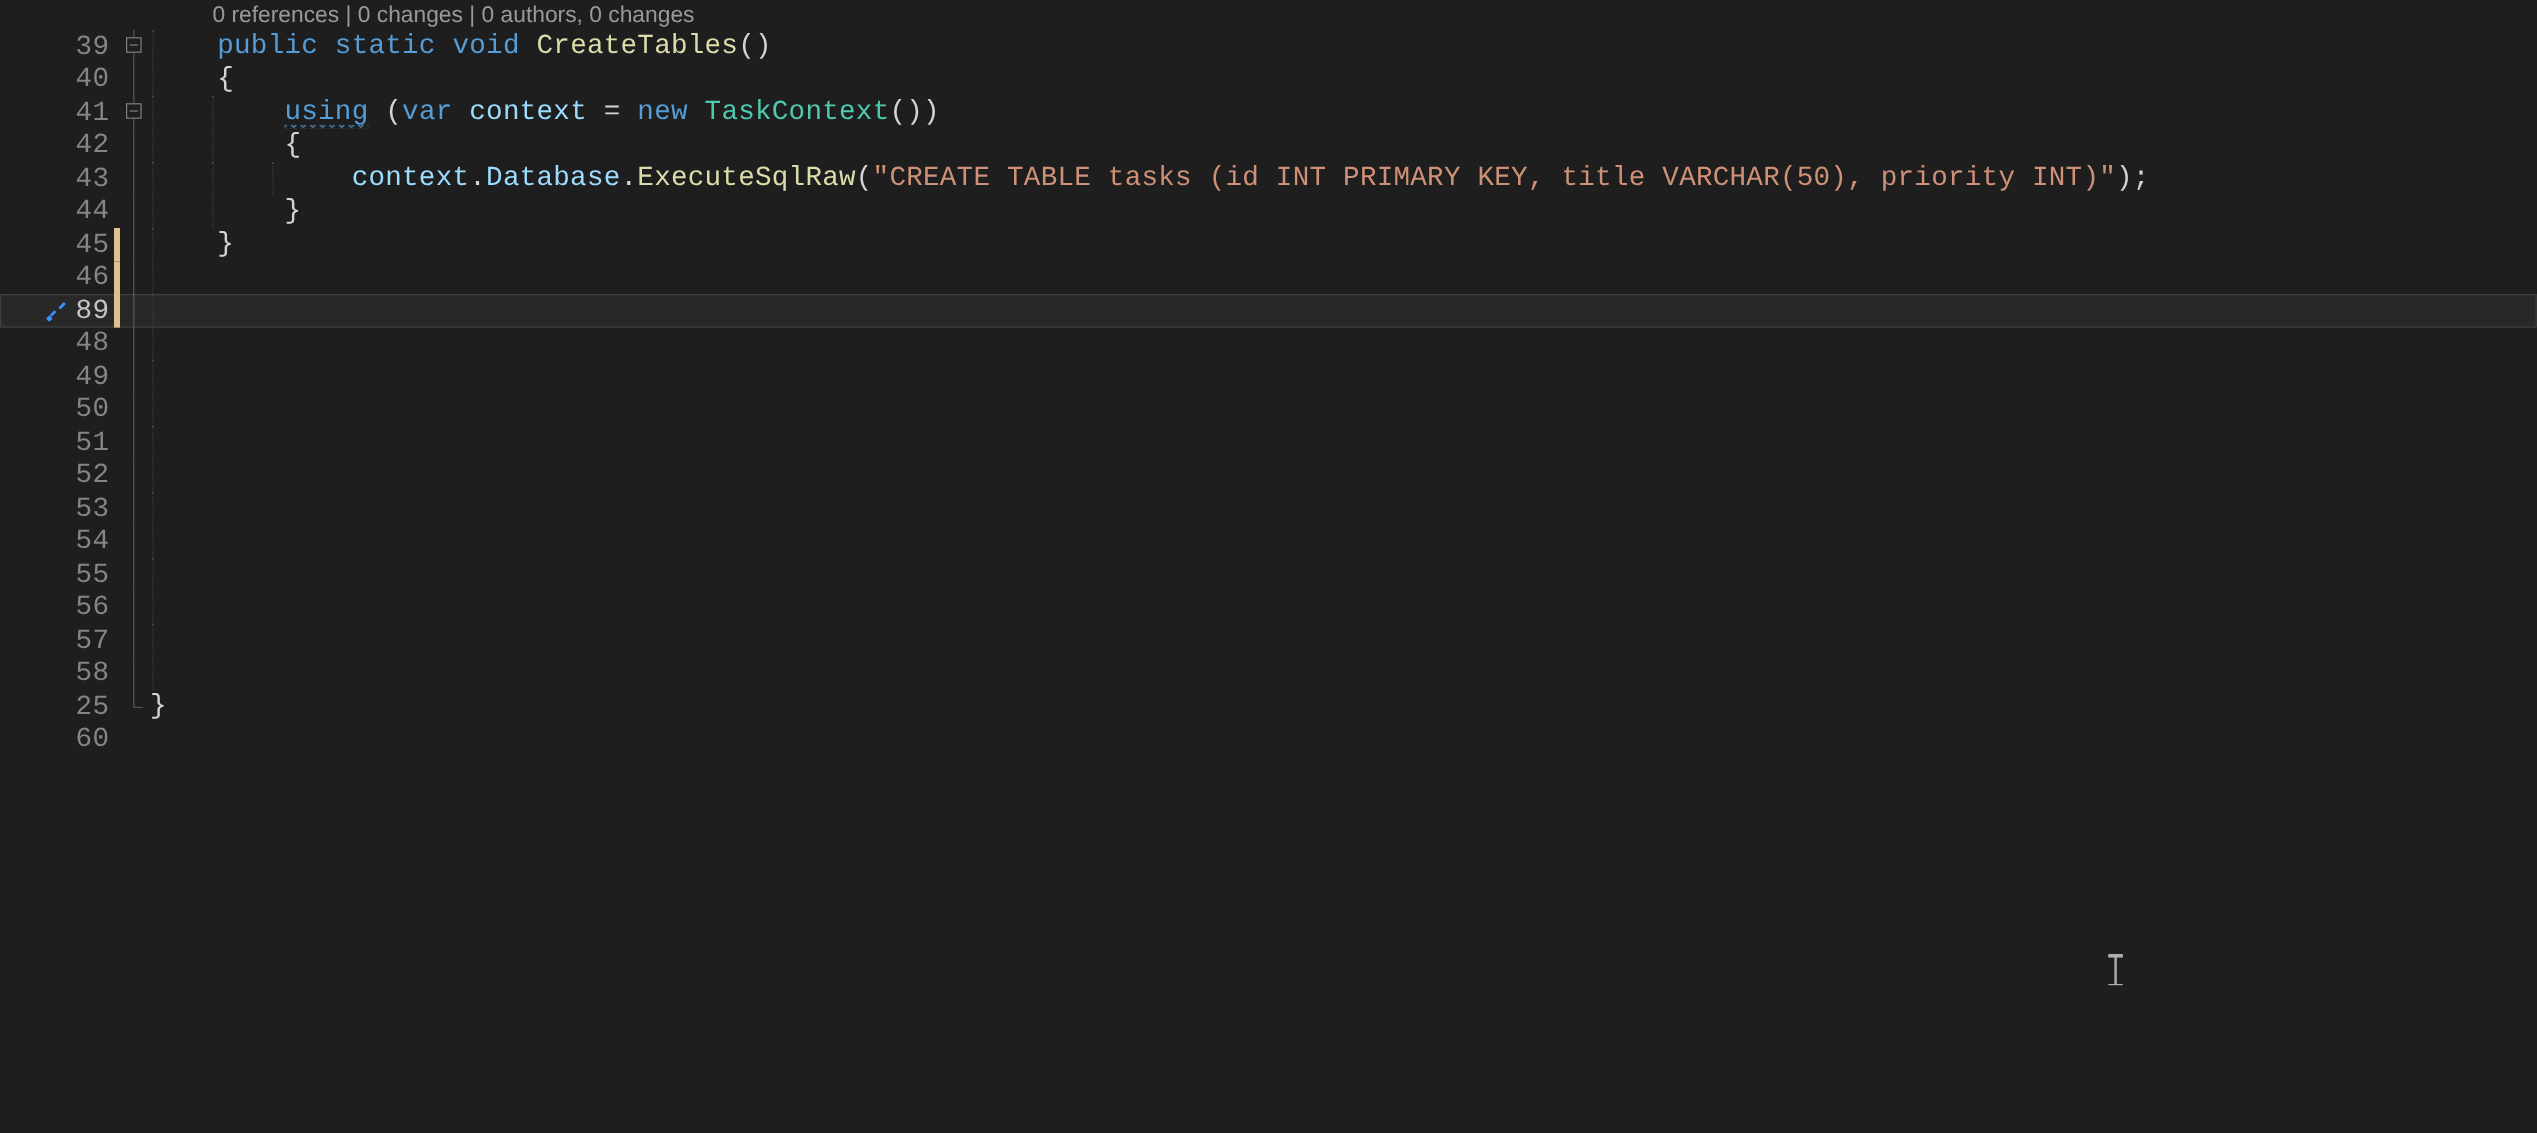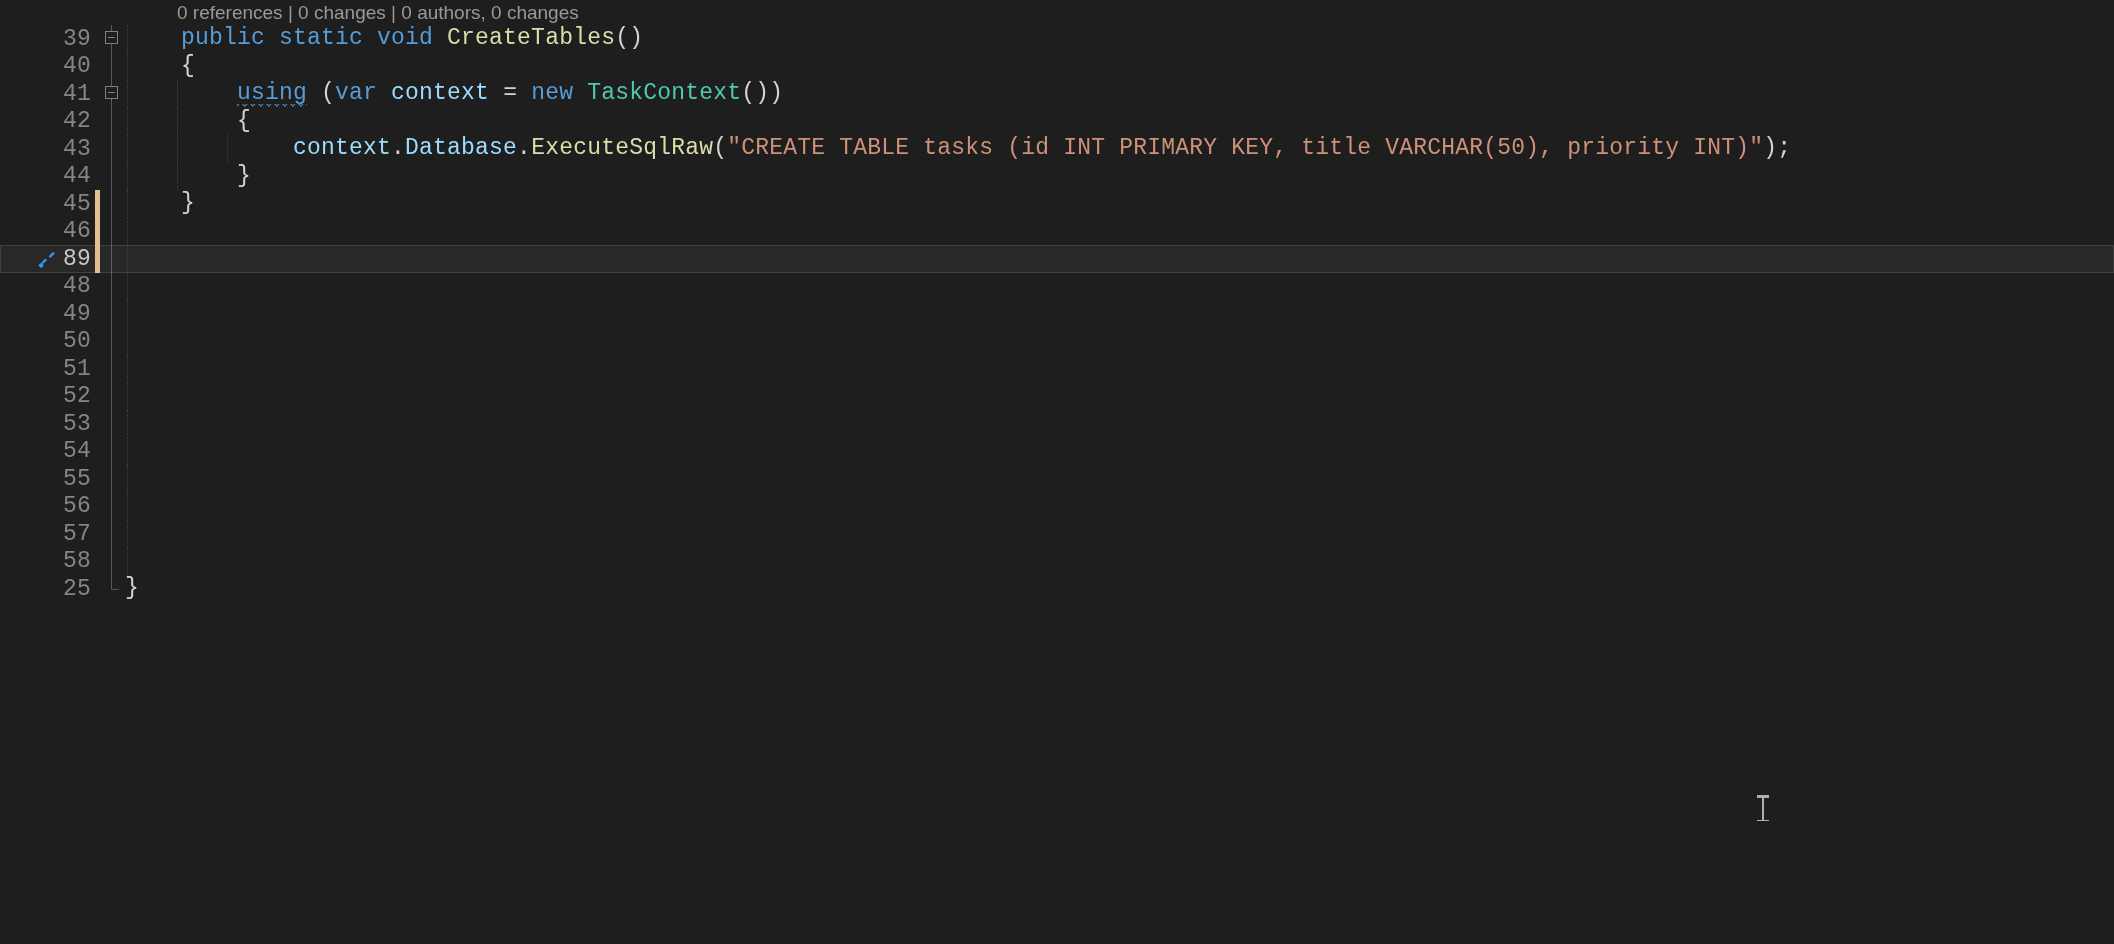--- a/index.html
+++ b/index.html
@@ -184,6 +184,7 @@
     <div class="line"><div class="gutter"><span class="ln">57</span></div><div class="change-col"></div><div class="fold-col"><div class="vline"></div></div><div class="code" style="position: relative; flex: 1 1 0%;"><span class="ig" style="position: absolute; top: 0px; bottom: 0px; left: 2px; border-left: 1px dotted var(--indent-guide);"></span><span style="position: relative;"></span></div></div>
     <div class="line"><div class="gutter"><span class="ln">58</span></div><div class="change-col"></div><div class="fold-col"><div class="vline"></div></div><div class="code" style="position: relative; flex: 1 1 0%;"><span class="ig" style="position: absolute; top: 0px; bottom: 0px; left: 2px; border-left: 1px dotted var(--indent-guide);"></span><span style="position: relative;"></span></div></div>
     <div class="line"><div class="gutter"><span class="ln">25</span></div><div class="change-col"></div><div class="fold-col"><div class="vline top-half corner"></div></div><div class="code" style="position: relative; flex: 1 1 0%;"><span style="position: relative;"><span class="pn">}</span></span></div></div>
+    <div class="line"><div class="gutter"><span class="ln">60</span></div><div class="change-col"></div><div class="fold-col"></div><div class="code" style="position: relative; flex: 1 1 0%;"><span style="position: relative;"></span></div></div>
   </div>
 
 <div class="i-cursor" style="left:1762px; top:796px;">

